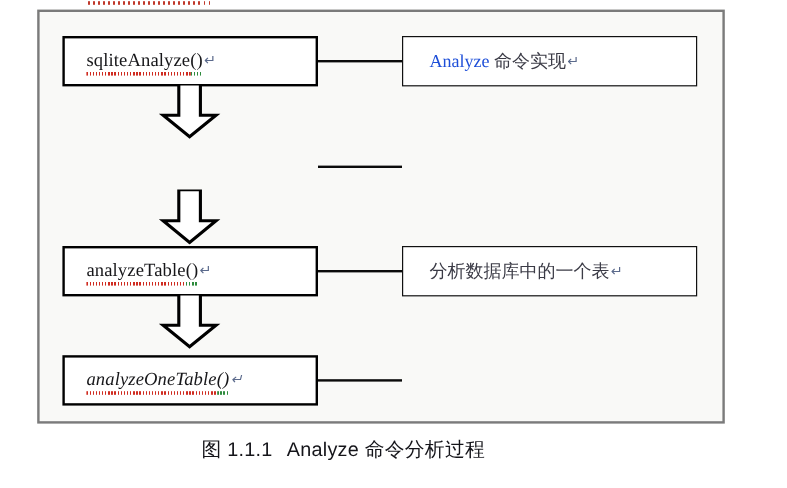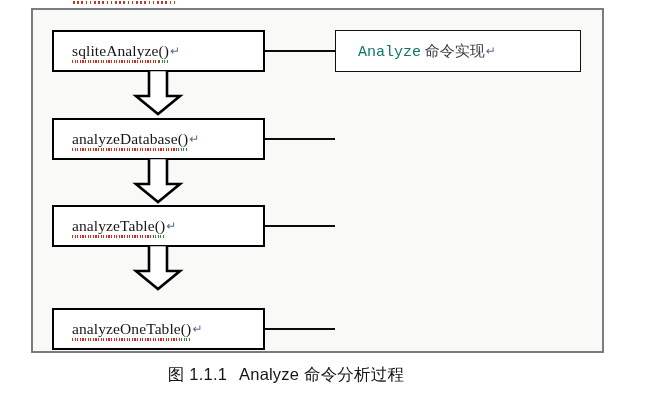--- a/index.html
+++ b/index.html
@@ -126,8 +126,8 @@
     white-space: nowrap;
   }
   .desc-label .lat {
-    font-family: Liberation Mono, monospace;
-    color: #0f766e;
+    font-family: Liberation Serif, serif;
+    color: #1d4ed8;
   }
 
   

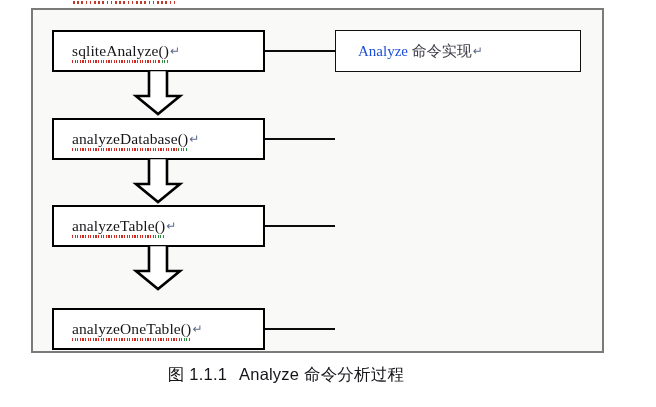--- a/index.html
+++ b/index.html
@@ -188,9 +188,6 @@
 
   <div class="row" style="top:108px;">
     <div class="connector"></div>
-    <div class="fn-box">
-      <span class="fn-label"><span class="sp">analyzeDatabase</span><span class="gr">()</span><span class="pilcrow">↵</span></span>
-    </div>
   </div>
 
   <div class="block-arrow" style="top:148px;">

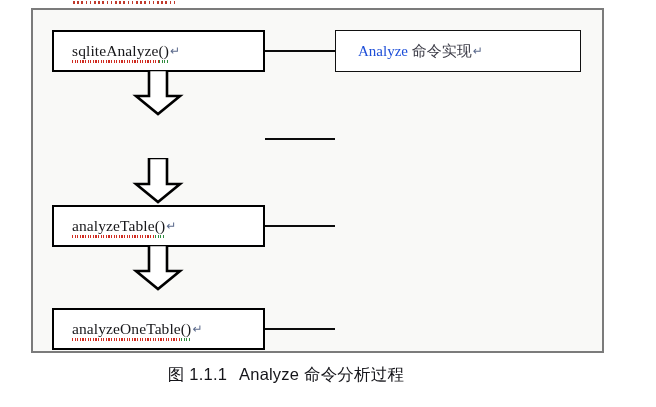--- a/index.html
+++ b/index.html
@@ -201,6 +201,9 @@
     <div class="fn-box">
       <span class="fn-label"><span class="sp">analyzeTable</span><span class="gr">()</span><span class="pilcrow">↵</span></span>
     </div>
+    <div class="desc-box">
+      <span class="desc-label"><span class="lat"></span><span>分析数据库中的一个表</span><span class="pilcrow">↵</span></span>
+    </div>
   </div>
 
   <div class="block-arrow" style="top:235px;">

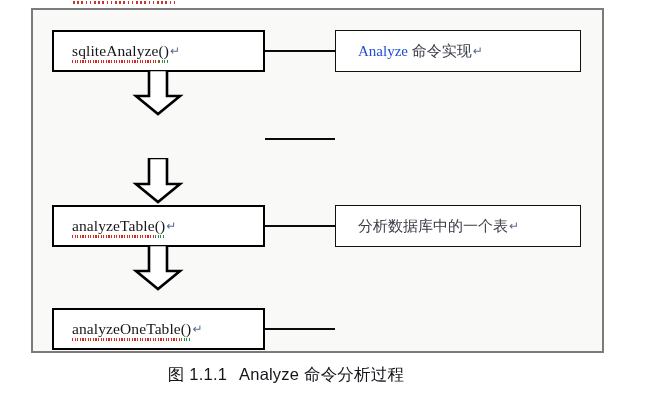--- a/index.html
+++ b/index.html
@@ -212,7 +212,7 @@
     </svg>
   </div>
 
-  <div class="row" style="top:298px;">
+  <div class="row" style="top:286px;font-style:italic;">
     <div class="connector"></div>
     <div class="fn-box">
       <span class="fn-label"><span class="sp">analyzeOneTable</span><span class="gr">()</span><span class="pilcrow">↵</span></span>

